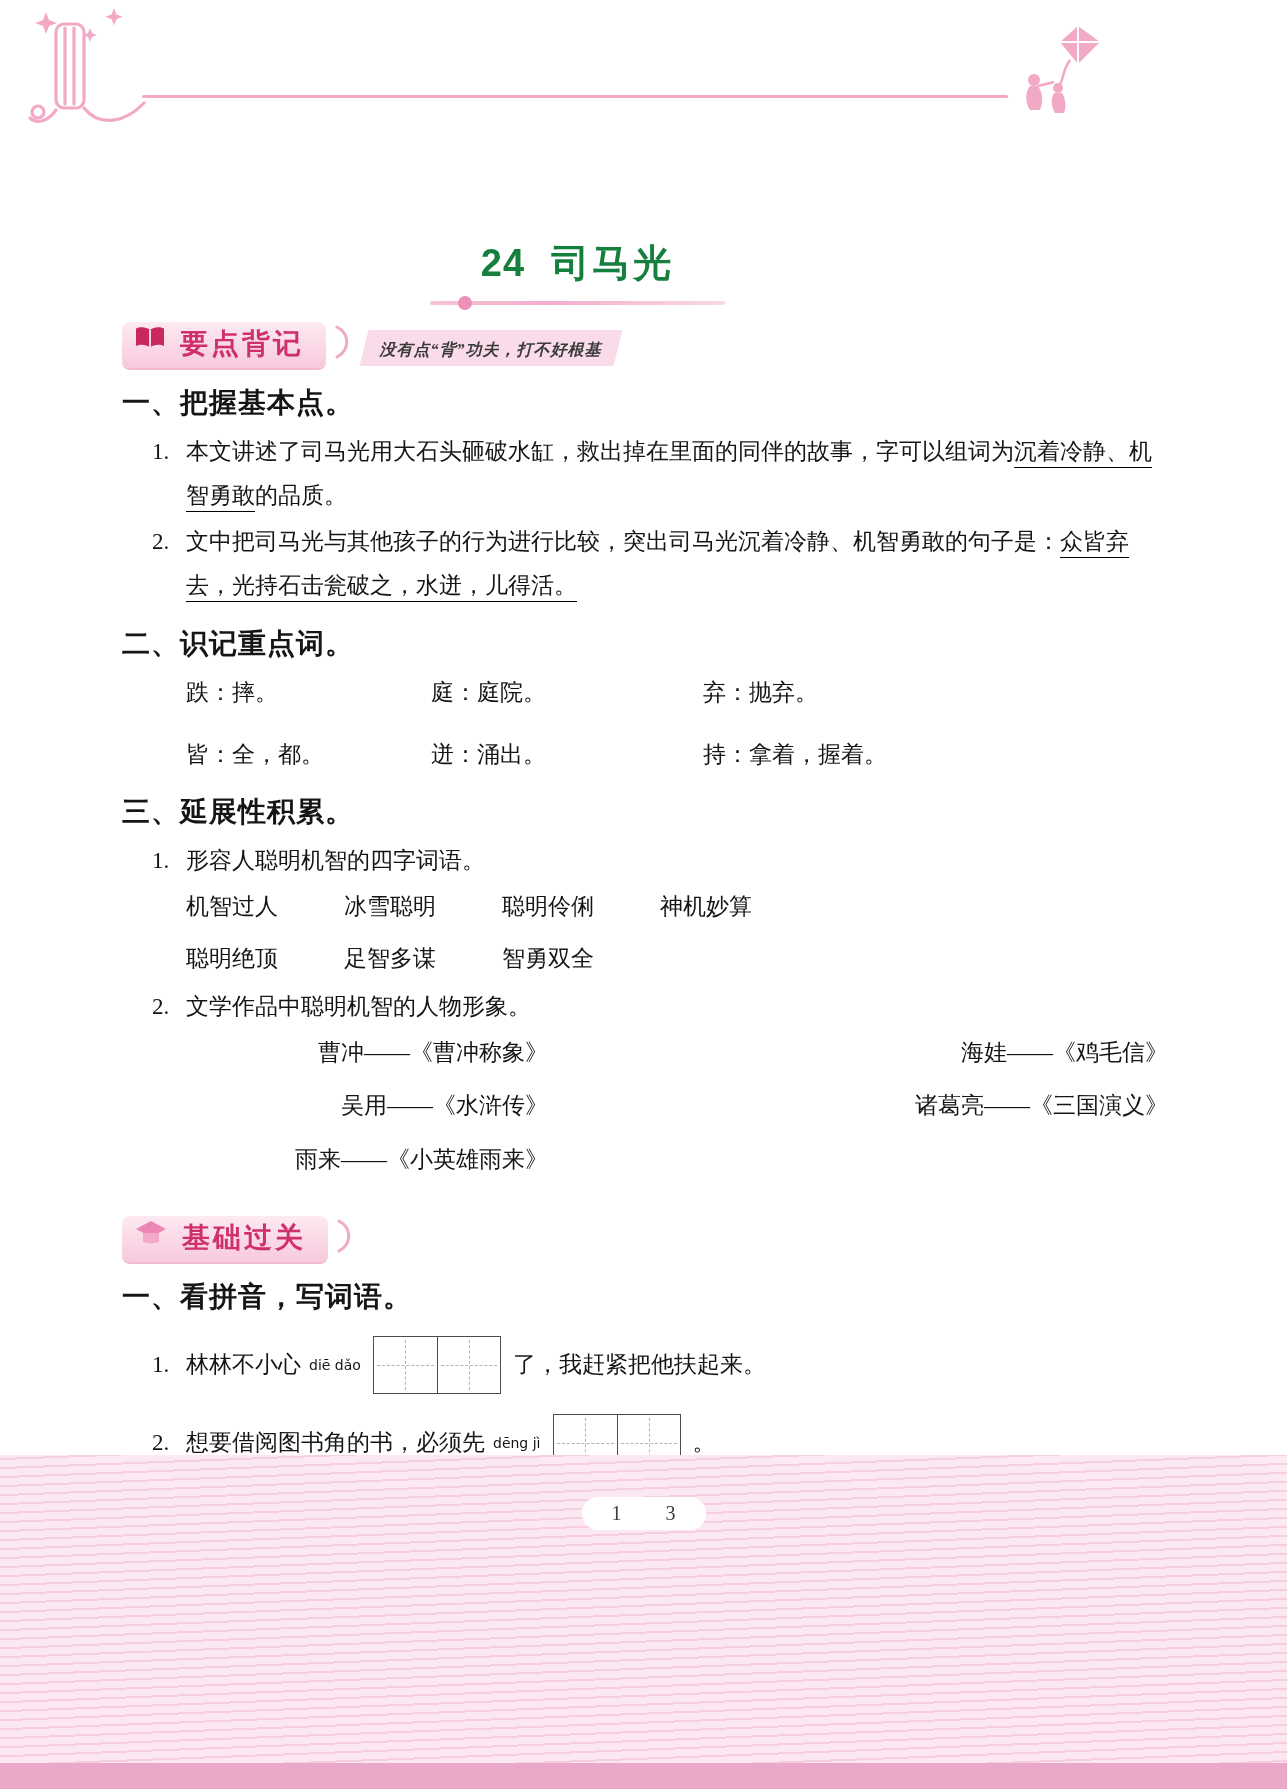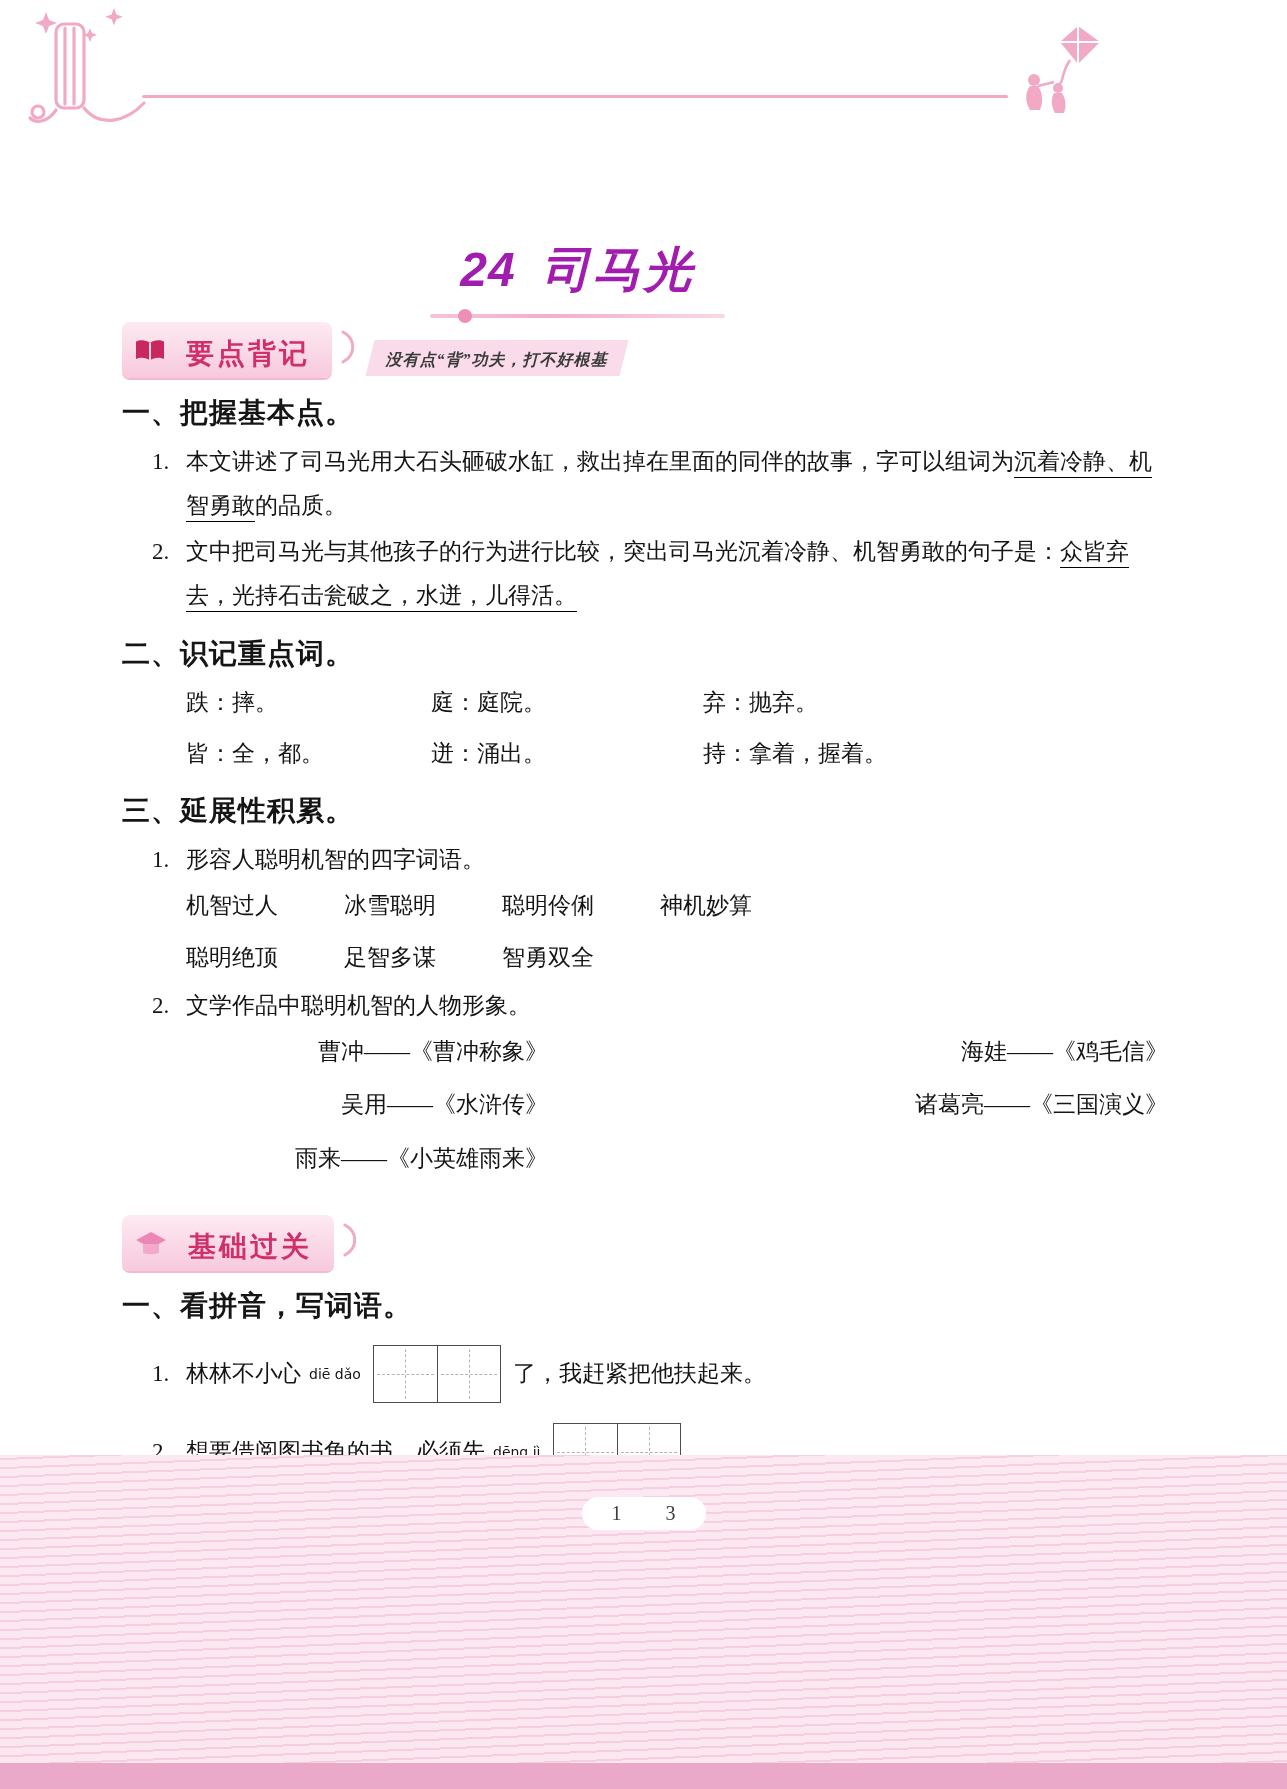--- a/index.html
+++ b/index.html
@@ -21,7 +21,7 @@
   .title-block { position:absolute; top:238px; left:0; width:100%; text-align:center; }
   .title-inner { display:inline-block; transform:translateX(-66px); }
   .lesson-title { font-family:"Liberation Sans","DejaVu Sans",sans-serif;
-    font-weight:700; font-size:48px; letter-spacing:3px; color:#a21caf;font-style:italic; }
+    font-weight:700; font-size:38px; letter-spacing:3px; color:#15803d; }
   .lesson-title .no { margin-right:26px; letter-spacing:1px; }
   .title-rule { position:relative; margin:12px auto 0; width:295px; height:4px;
     background:linear-gradient(90deg,#f6c3d8,#f3aecb 40%,#f9d8e6); border-radius:2px; }

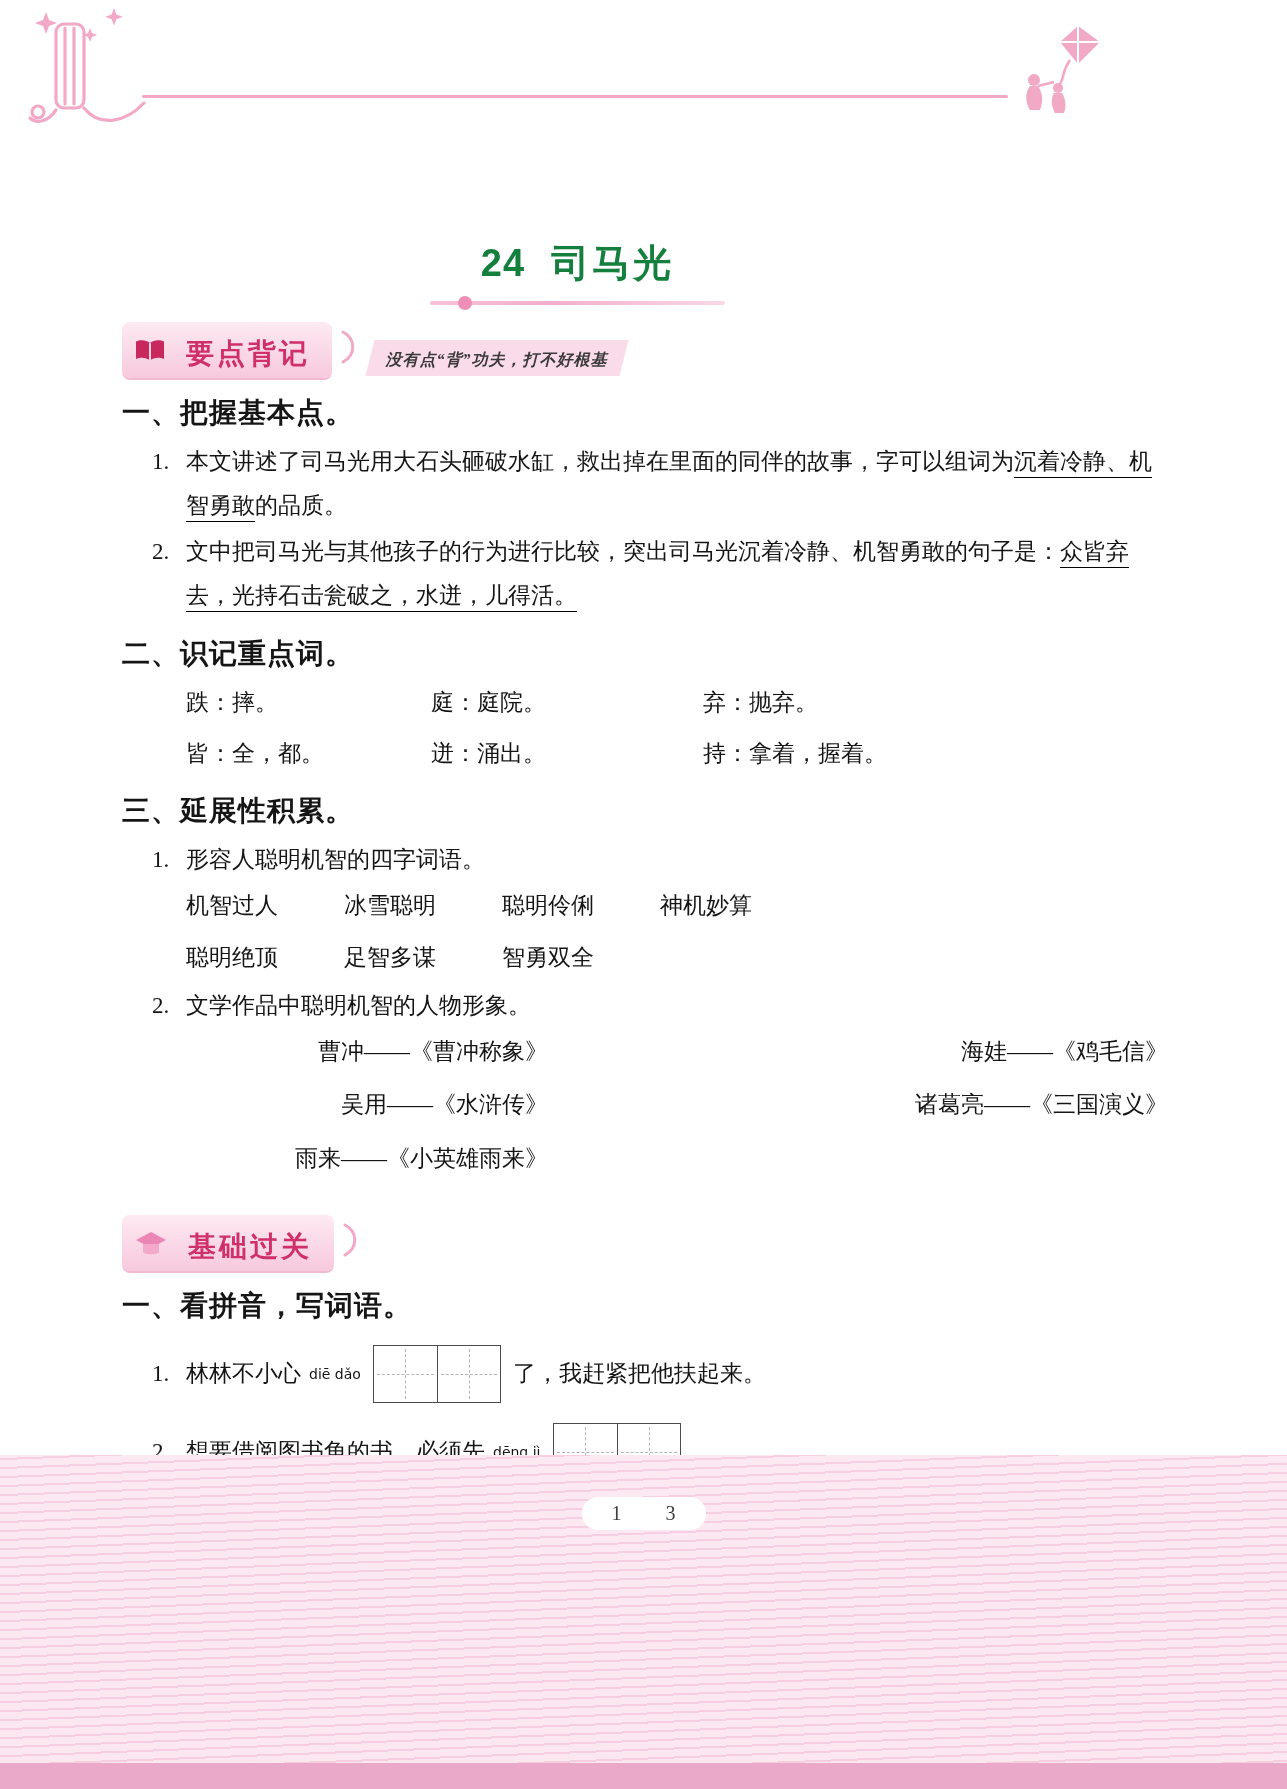--- a/index.html
+++ b/index.html
@@ -32,9 +32,9 @@
   .content { position:absolute; top:318px; left:122px; width:1046px; font-size:23px; }
 
   .badge-row { display:flex; align-items:center; margin:4px 0 10px; }
-  .badge-pill { display:inline-flex; align-items:center; gap:20px;
+  .badge-pill { display:inline-flex; align-items:flex-start; gap:14px;
     background:linear-gradient(180deg,#fdeaf2,#f7c9dd); border-radius:8px;
-    padding:13px 22px 5px 12px; box-shadow:0 2px 0 #f3b9d2; }
+    padding:3px 22px 5px 12px; box-shadow:0 2px 0 #f3b9d2; }
   .badge-label { font-family:"Liberation Sans","DejaVu Sans",sans-serif; font-weight:700;
     font-size:28px; letter-spacing:3px; color:#cf2f6a; }
   .swirl { margin-left:8px; }

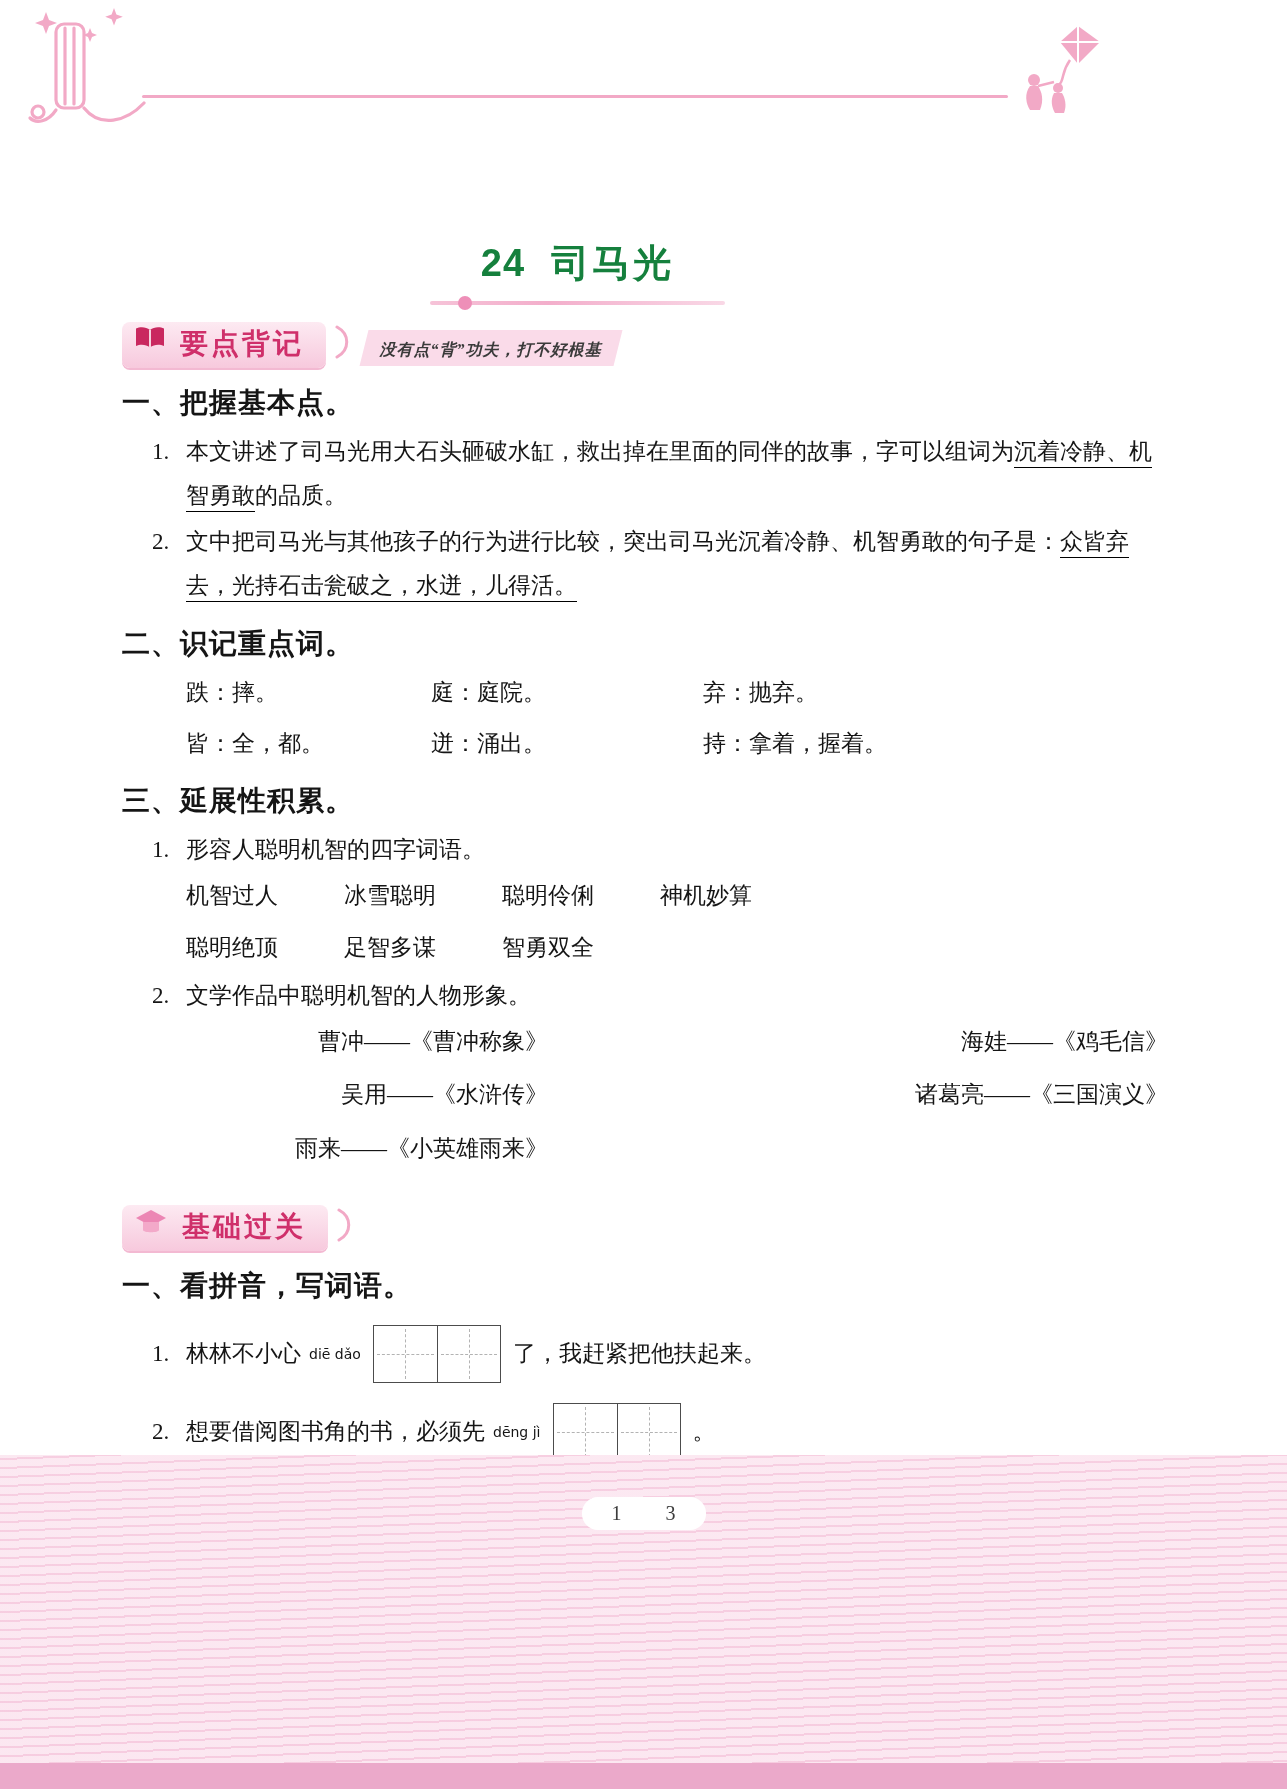--- a/index.html
+++ b/index.html
@@ -52,7 +52,7 @@
   .ul { border-bottom:1.2px solid #000; padding-bottom:3px; }
 
   .defs { padding-left:64px; display:grid; grid-template-columns:245px 272px 1fr;
-    row-gap:8px; line-height:1.9; margin:2px 0 4px; }
+    row-gap:19px; line-height:1.9; margin:2px 0 4px; }
   .idioms { padding-left:64px; display:grid; grid-template-columns:repeat(4,158px);
     row-gap:8px; line-height:1.9; margin:2px 0 4px; }
   .figures { padding-left:64px; display:grid; grid-template-columns:362px 1fr;

